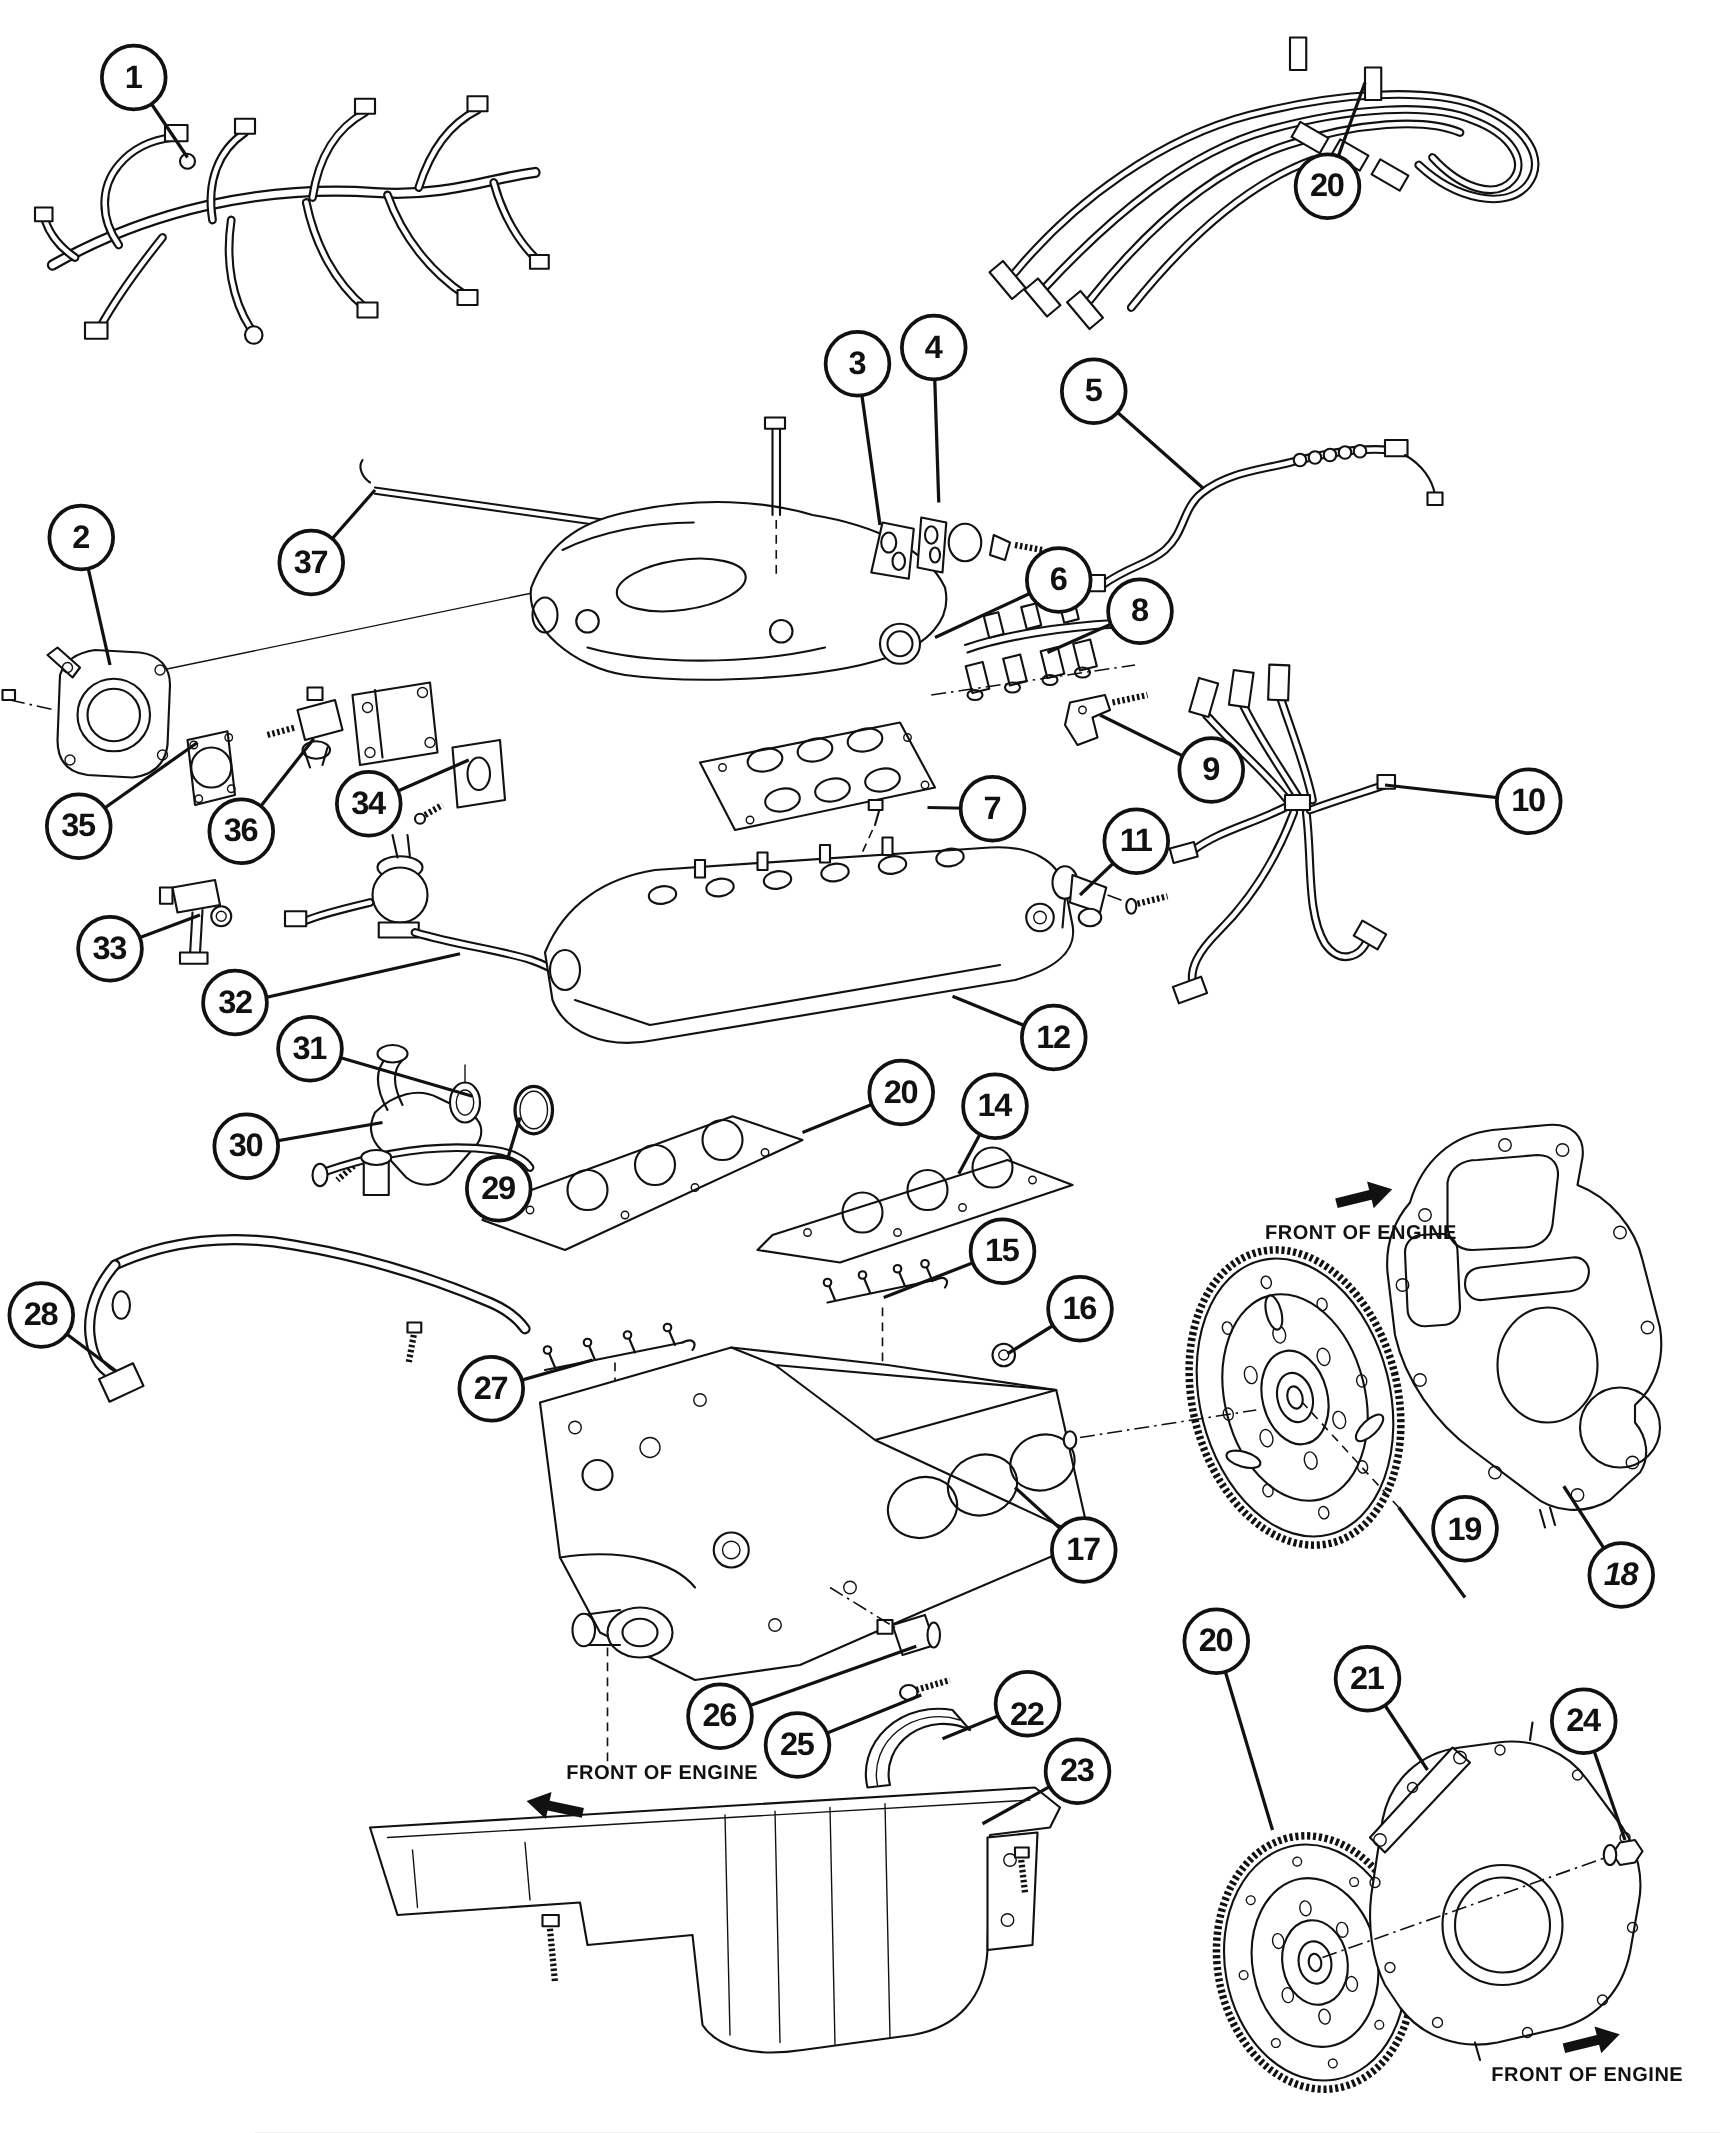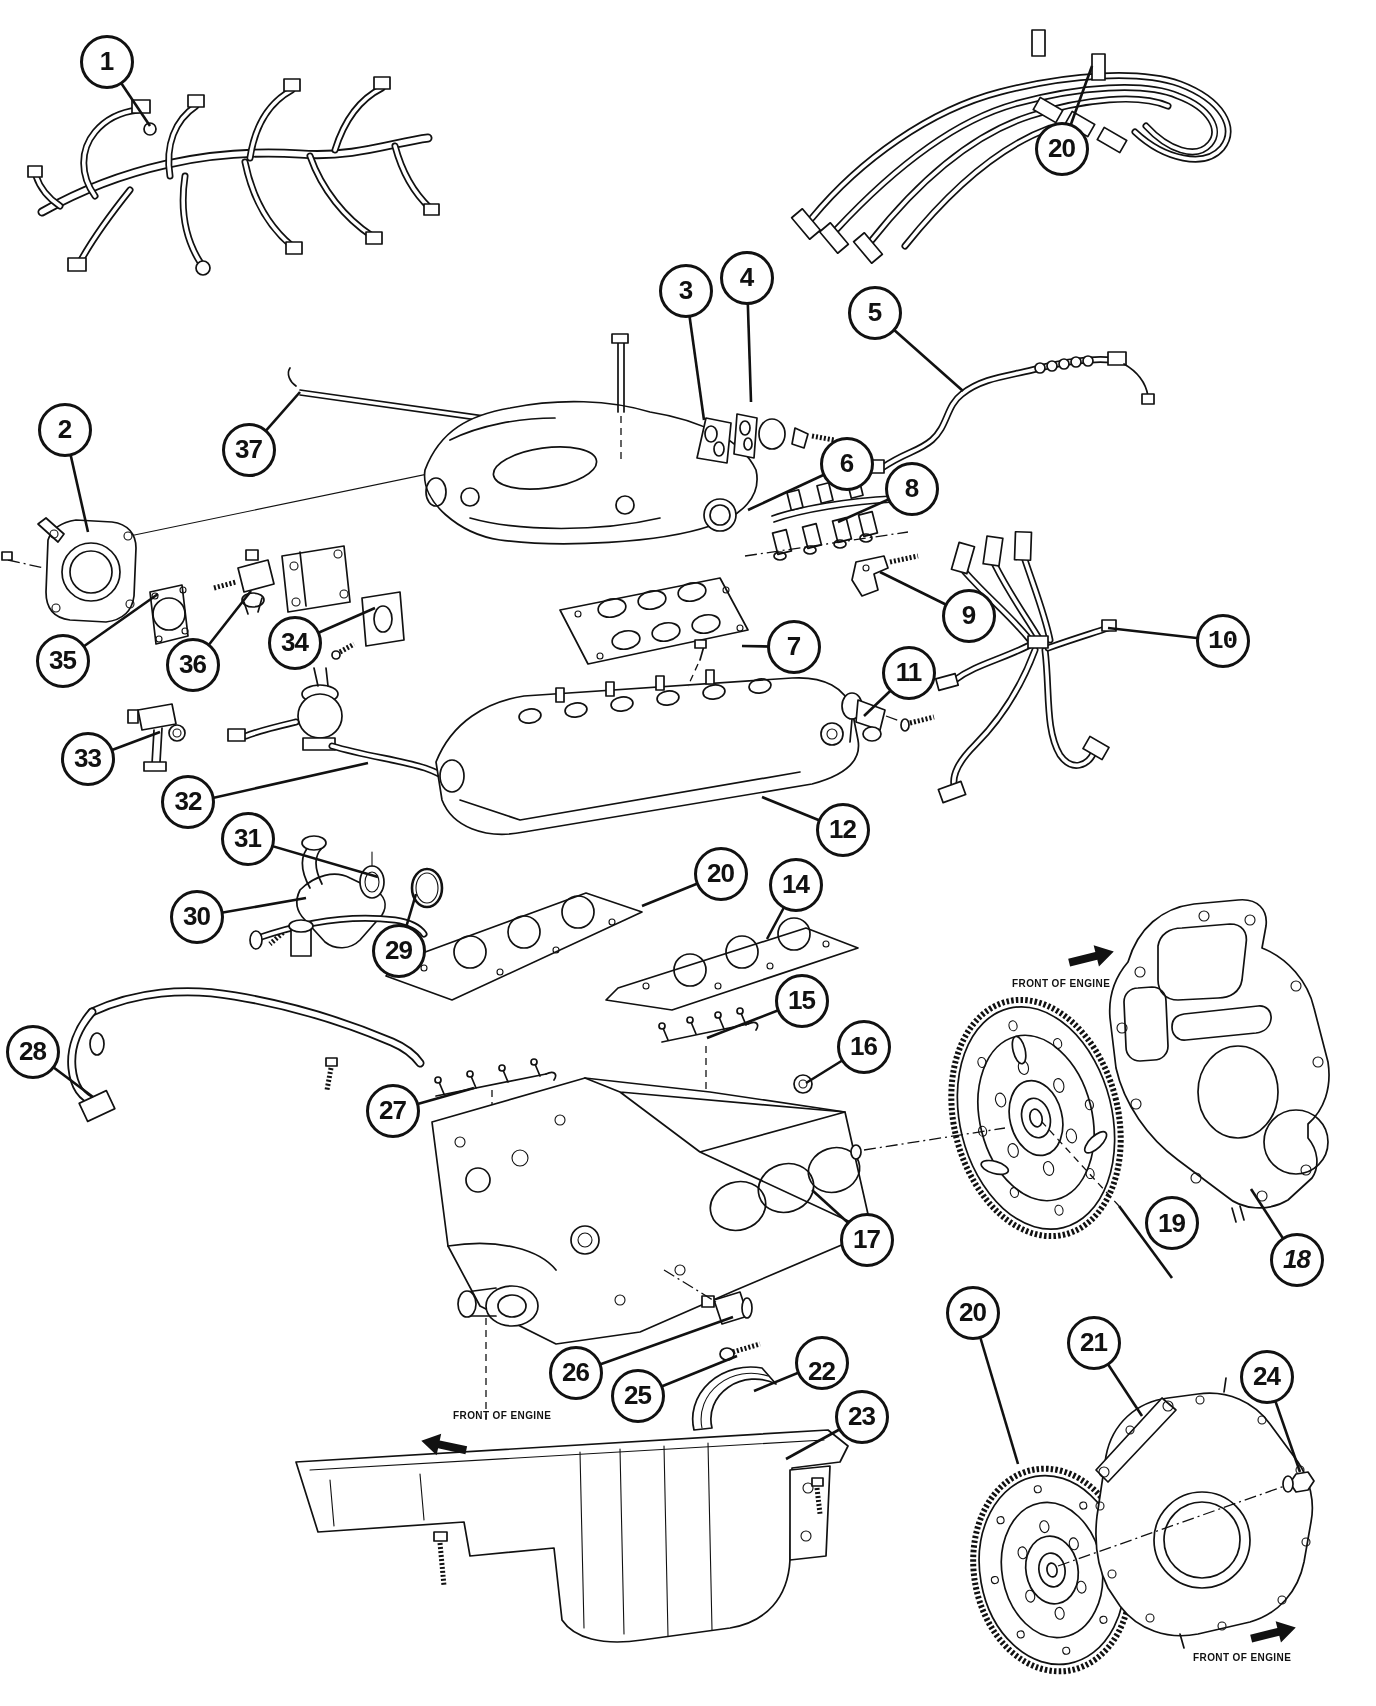--- a/index.html
+++ b/index.html
@@ -609,7 +609,7 @@
     <div class="callout" style="left: 941.5px; top: 588.5px;">
       <span>9</span>
     </div>
-    <div class="callout" style="left: 1195.5px; top: 613.5px; font-family: Liberation Mono, monospace;">
+    <div class="callout" style="left: 1195.5px; top: 613.5px;">
       <span>10</span>
     </div>
     <div class="callout" style="left: 881.5px; top: 645.5px;">

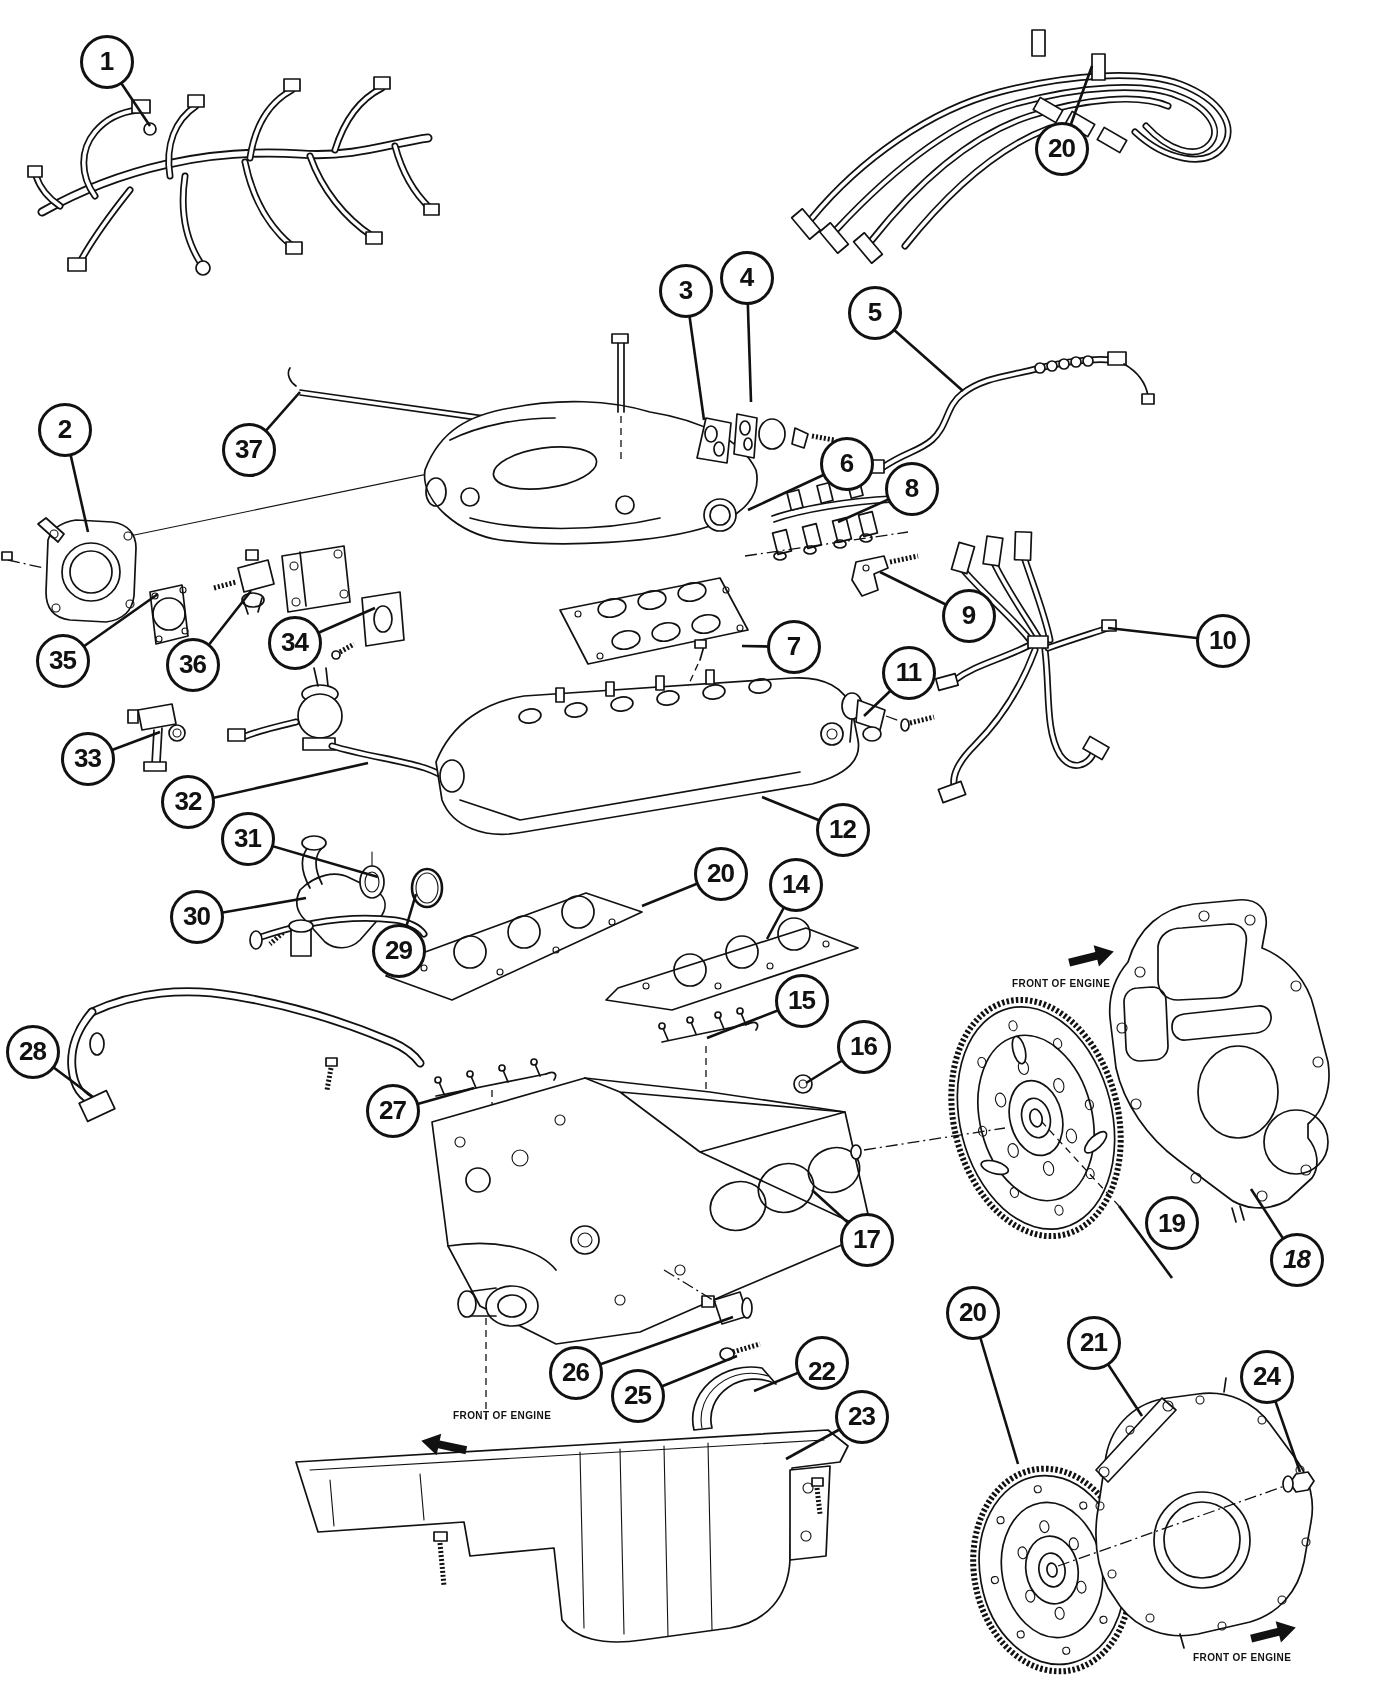--- a/index.html
+++ b/index.html
@@ -31,7 +31,7 @@
     box-sizing:content-box;
   }
   .eng-label{
-    position:absolute;font-weight:bold;font-size:10px;letter-spacing:.4px;
+    position:absolute;font-weight:bold;font-size:16px;letter-spacing:.4px;
     color:#111;white-space:nowrap;z-index:2;padding-left:29px;
   }
 </style>

